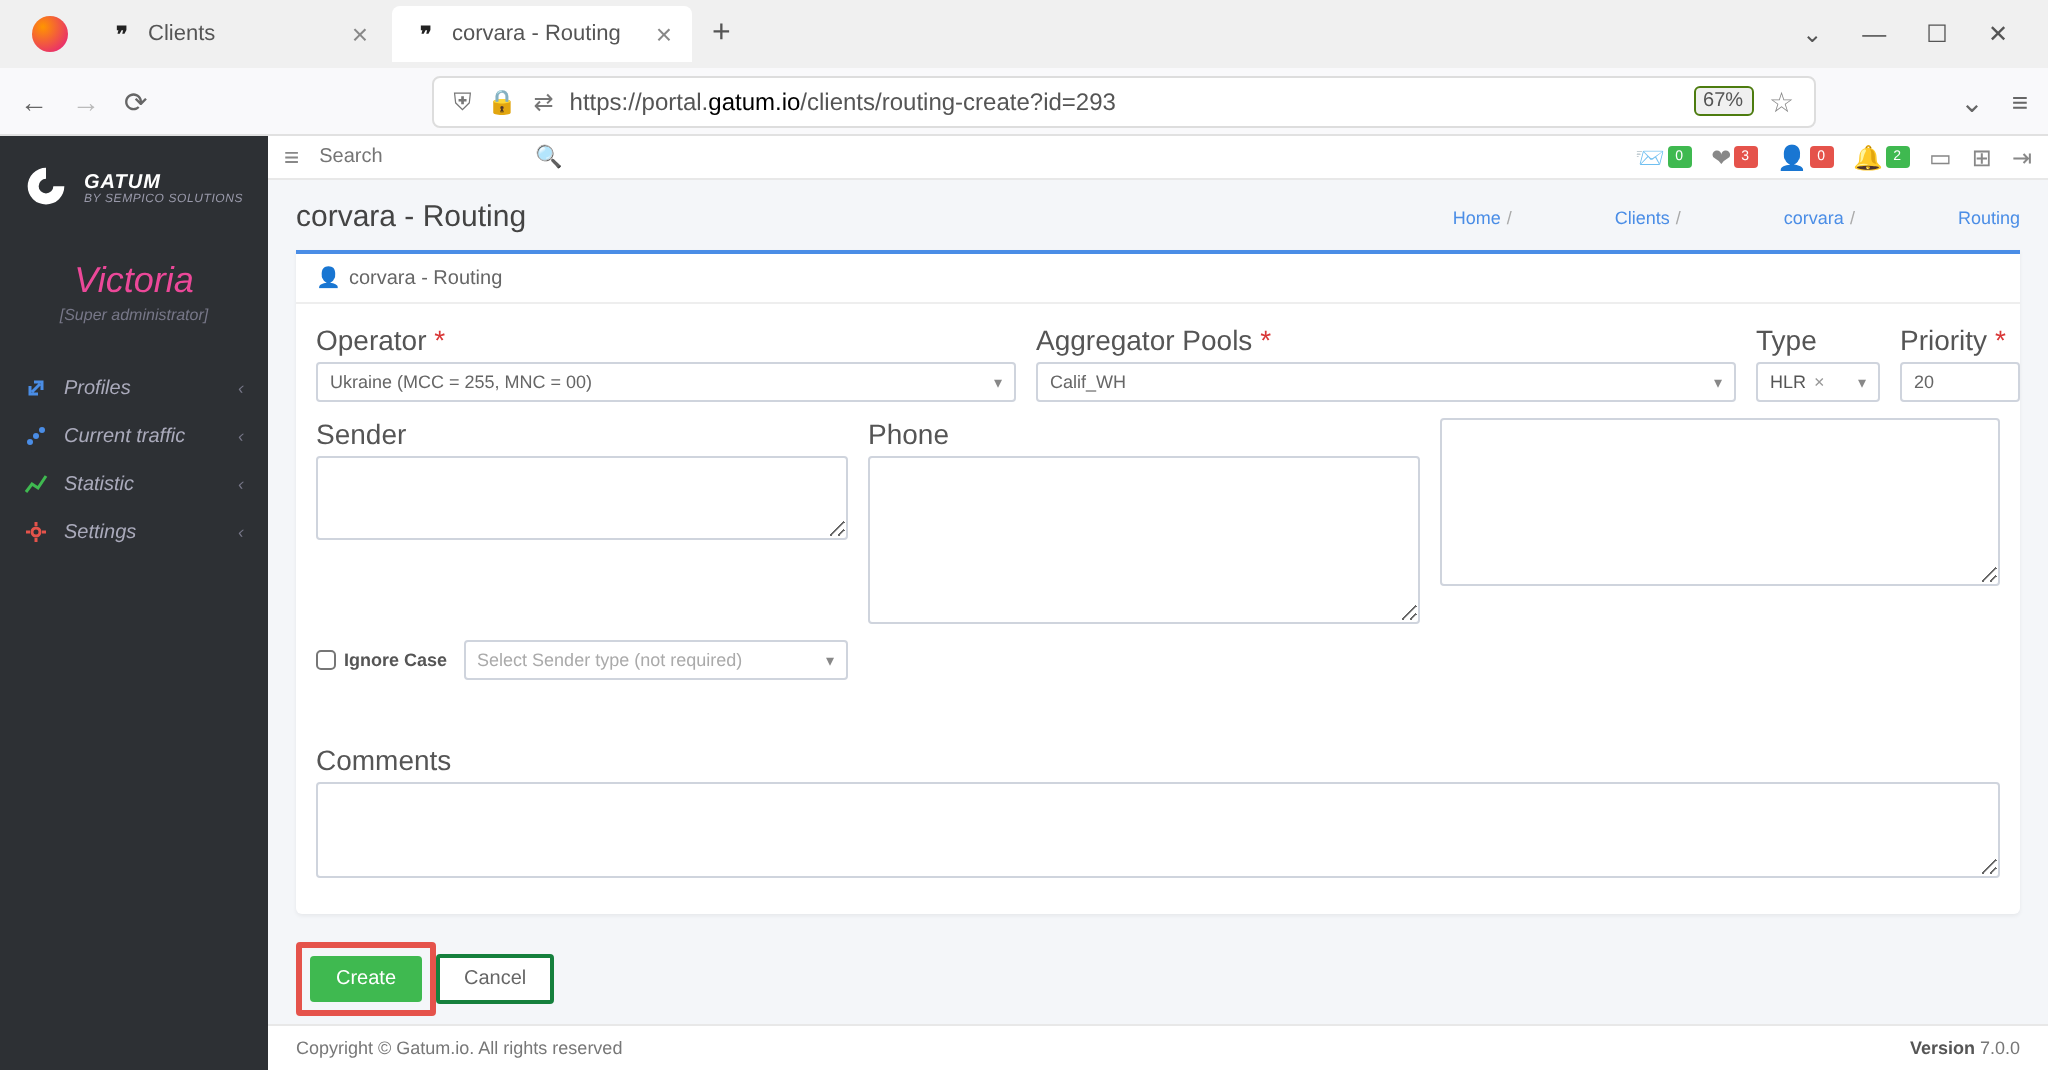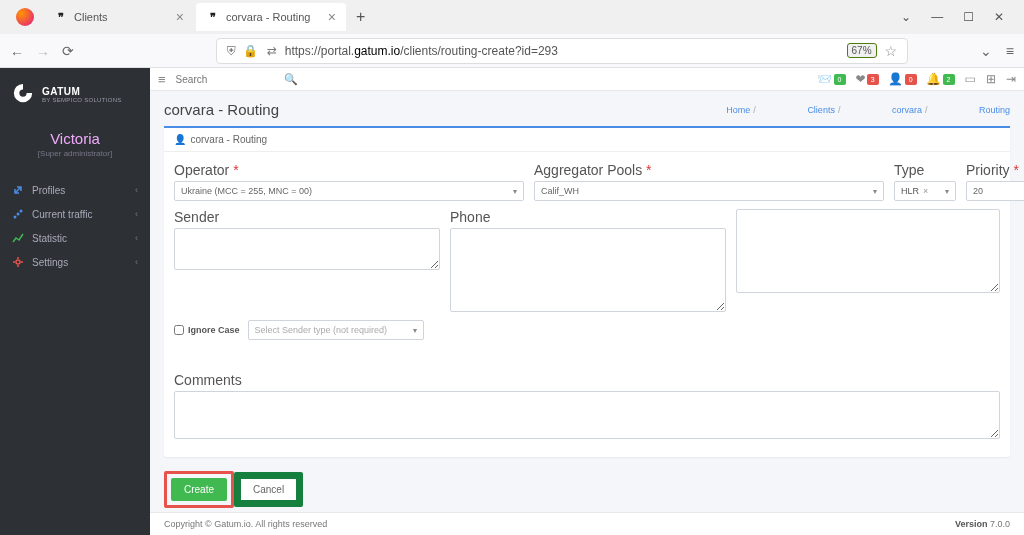--- a/index.html
+++ b/index.html
@@ -29,7 +29,7 @@
 
 
 .app { display: flex; height: calc(535px - 68px); }
-.sidebar { width: 150px; background: #2d3034; color: #aab; display: flex; flex-direction: column; padding-top: 10px; }
+.sidebar { width: 134px; background: #2d3034; color: #aab; display: flex; flex-direction: column; padding-top: 10px; font-style: italic; }
 .brand { display: flex; align-items: center; gap: 8px; padding: 4px 12px 12px; }
 .brand-logo { width: 22px; height: 24px; }
 .brand-text { font-size: 10px; font-weight: bold; color: #fff; letter-spacing: 0.5px; line-height: 1.1;}

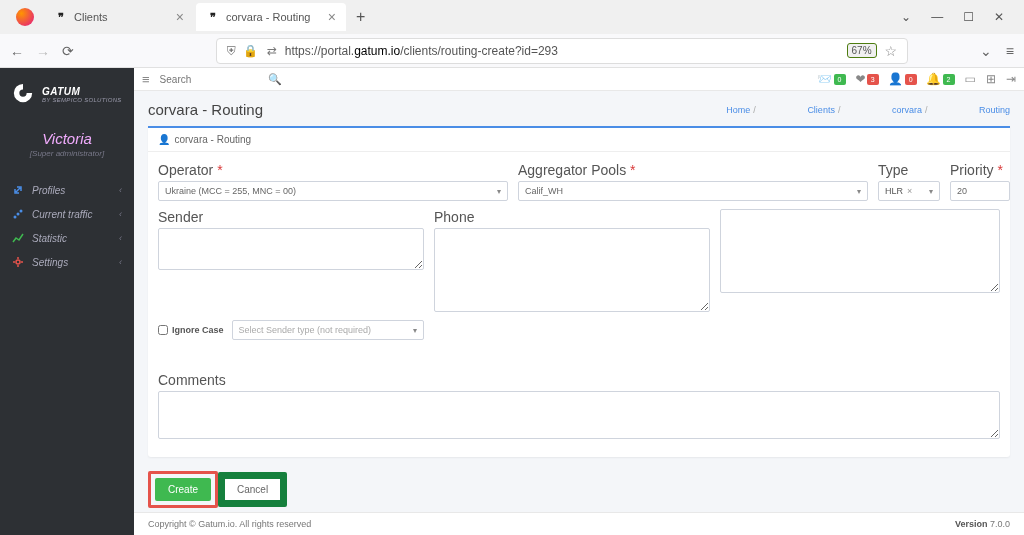--- a/index.html
+++ b/index.html
@@ -35,7 +35,7 @@
 .brand-text { font-size: 10px; font-weight: bold; color: #fff; letter-spacing: 0.5px; line-height: 1.1;}
 .brand-sub { font-size: 6px; color: #99a; letter-spacing: 0.3px;}
 .sb-user { text-align: center; padding: 12px 0 14px; }
-.sb-user-name { color: #f0abfc; font-size: 15px; }
+.sb-user-name { color: #ec4899; font-size: 18px; }
 .sb-user-role { color: #778; font-size: 8px; margin-top: 2px;}
 .sb-nav { margin-top: 6px; }
 .sb-item { display: flex; align-items: center; padding: 6px 12px; color: #aab; font-size: 10px; gap: 8px; }

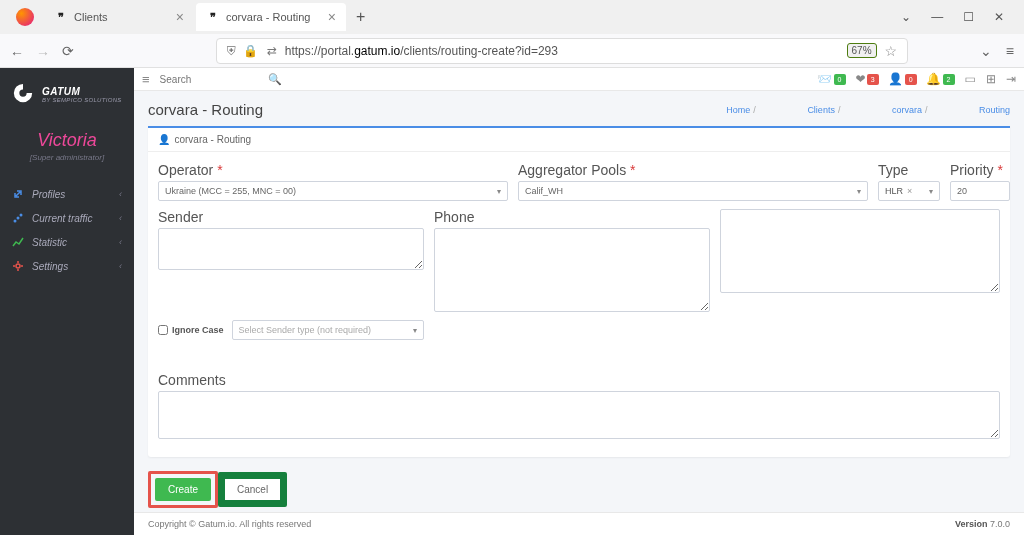--- a/index.html
+++ b/index.html
@@ -98,7 +98,7 @@
 .highlight-box { border: 3px solid #e5534b; padding: 4px; border-radius: 2px; display: inline-flex;}
 .btn { padding: 5px 12px; font-size: 10px; border-radius: 2px; border: 1px solid transparent; cursor: pointer;}
 .btn-create { background: #3fb950; color: #fff; }
-.btn-cancel { background: #fff; color: #666; border: 7px solid #15803d; }
+.btn-cancel { background: #fff; color: #666; border: 2px solid #15803d; }
 
 .footer { margin-top: auto; background: #fff; border-top: 1px solid #e8e8e8; padding: 6px 14px; display: flex; font-size: 9px; color: #777;}
 .footer .ver { margin-left: auto; }

